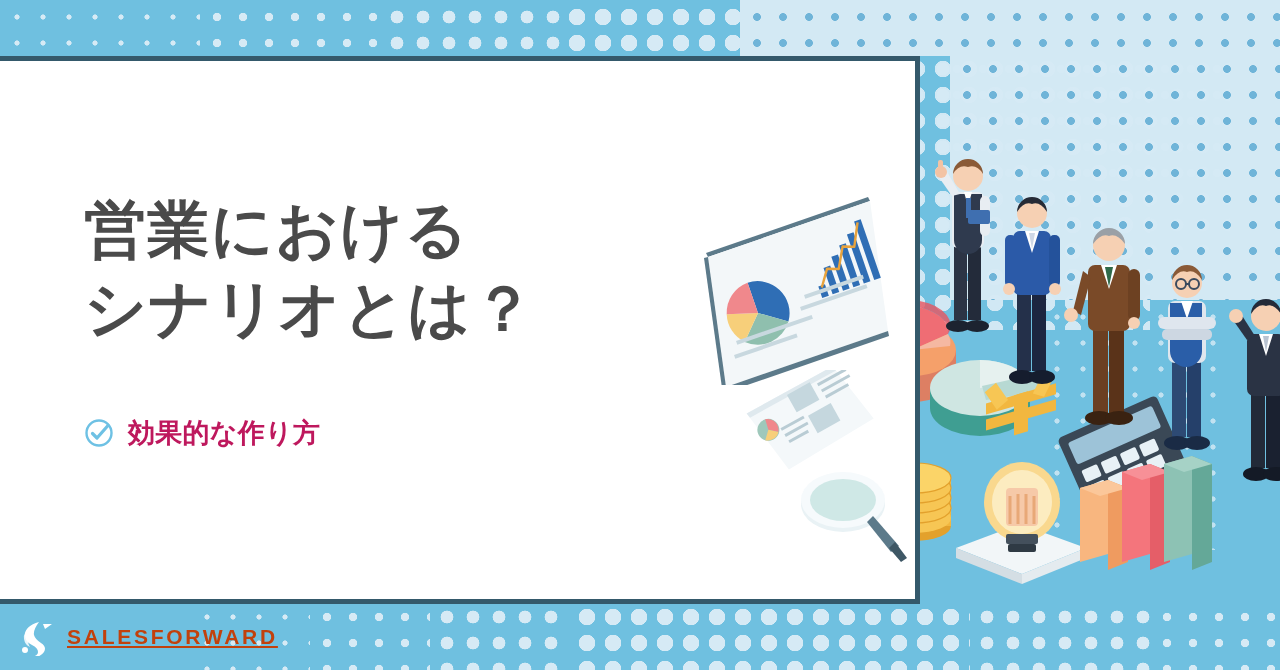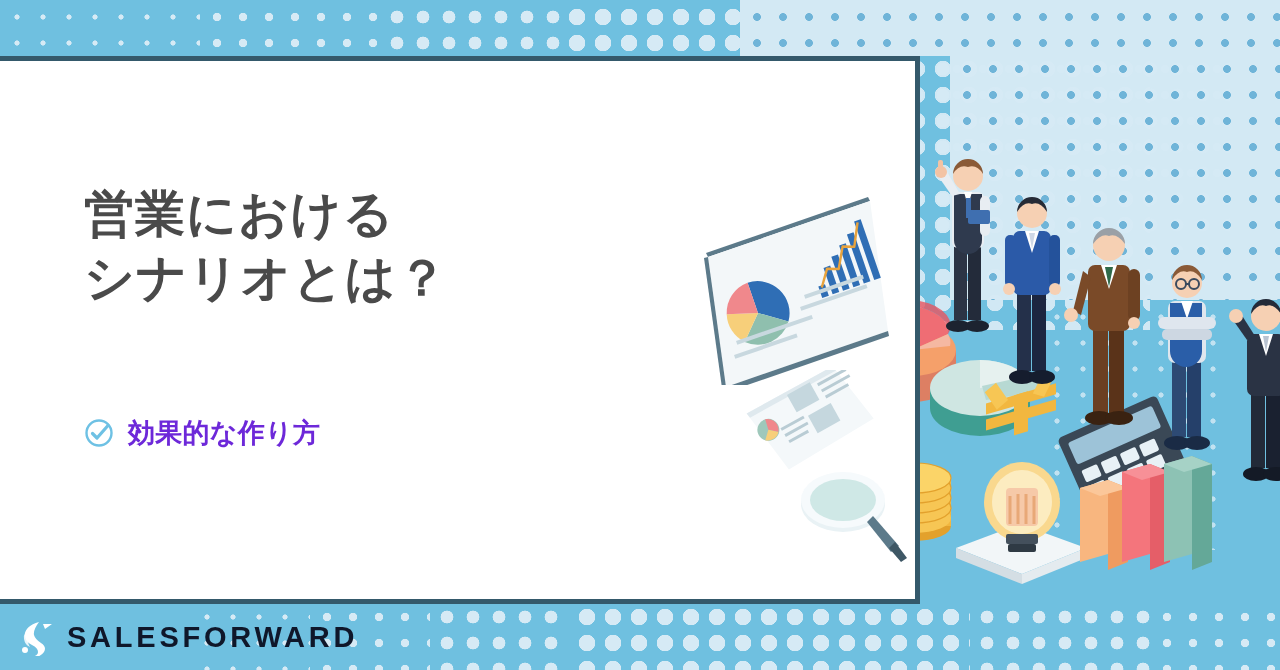--- a/index.html
+++ b/index.html
@@ -67,7 +67,7 @@
   .headline{
     position:absolute;left:84px;top:148px;width:620px;
     color:#4a4a4a;
-    font-size:50px;line-height:1.28;font-weight:bold;
+    font-size:62px;line-height:1.28;font-weight:bold;
     letter-spacing:0.02em;
     white-space:pre-line;
   }

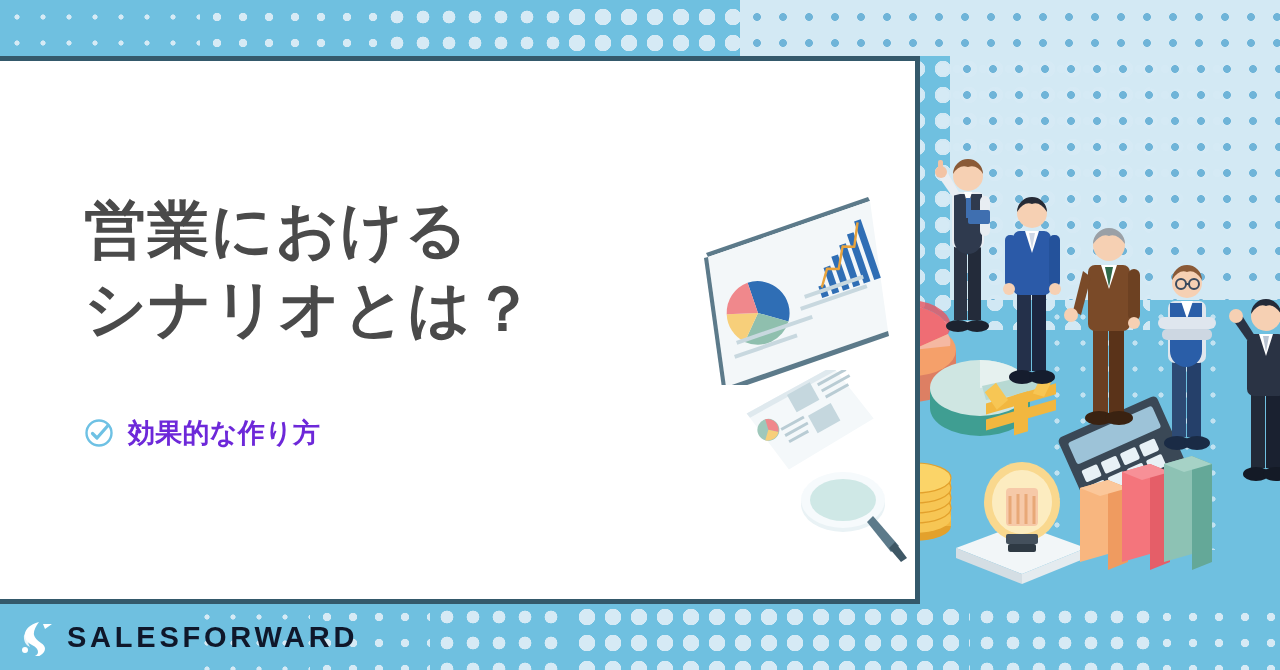--- a/index.html
+++ b/index.html
@@ -77,7 +77,7 @@
   .bullet{display:flex;align-items:center;margin-bottom:17px;}
   .check{width:30px;height:30px;flex:0 0 30px;margin-right:14px;}
   .bullet-text{
-    font-size:27px;font-weight:bold;color:#6d28d9;letter-spacing:0.01em;
+    font-size:27px;font-weight:bold;color:#be185d;letter-spacing:0.01em;
   }
 
   

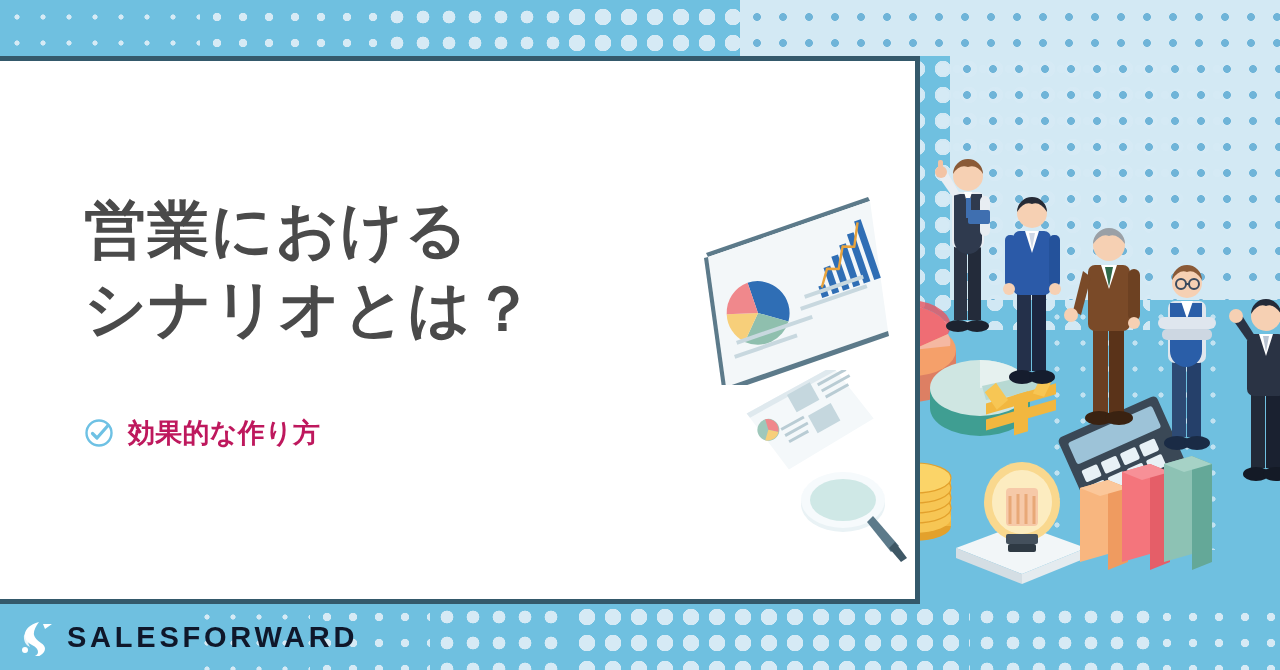--- a/index.html
+++ b/index.html
@@ -84,7 +84,7 @@
   .logo{position:absolute;left:18px;top:618px;display:flex;align-items:center;}
   .logo-mark{width:36px;height:38px;flex:0 0 36px;margin-right:13px;}
   .logo-text{
-    color:#0f172a;font-size:29px;font-weight:bold;letter-spacing:0.13em;
+    color:#c2410c;font-size:21px;font-weight:bold;letter-spacing:0.13em;text-decoration:underline;
   }
 
   

